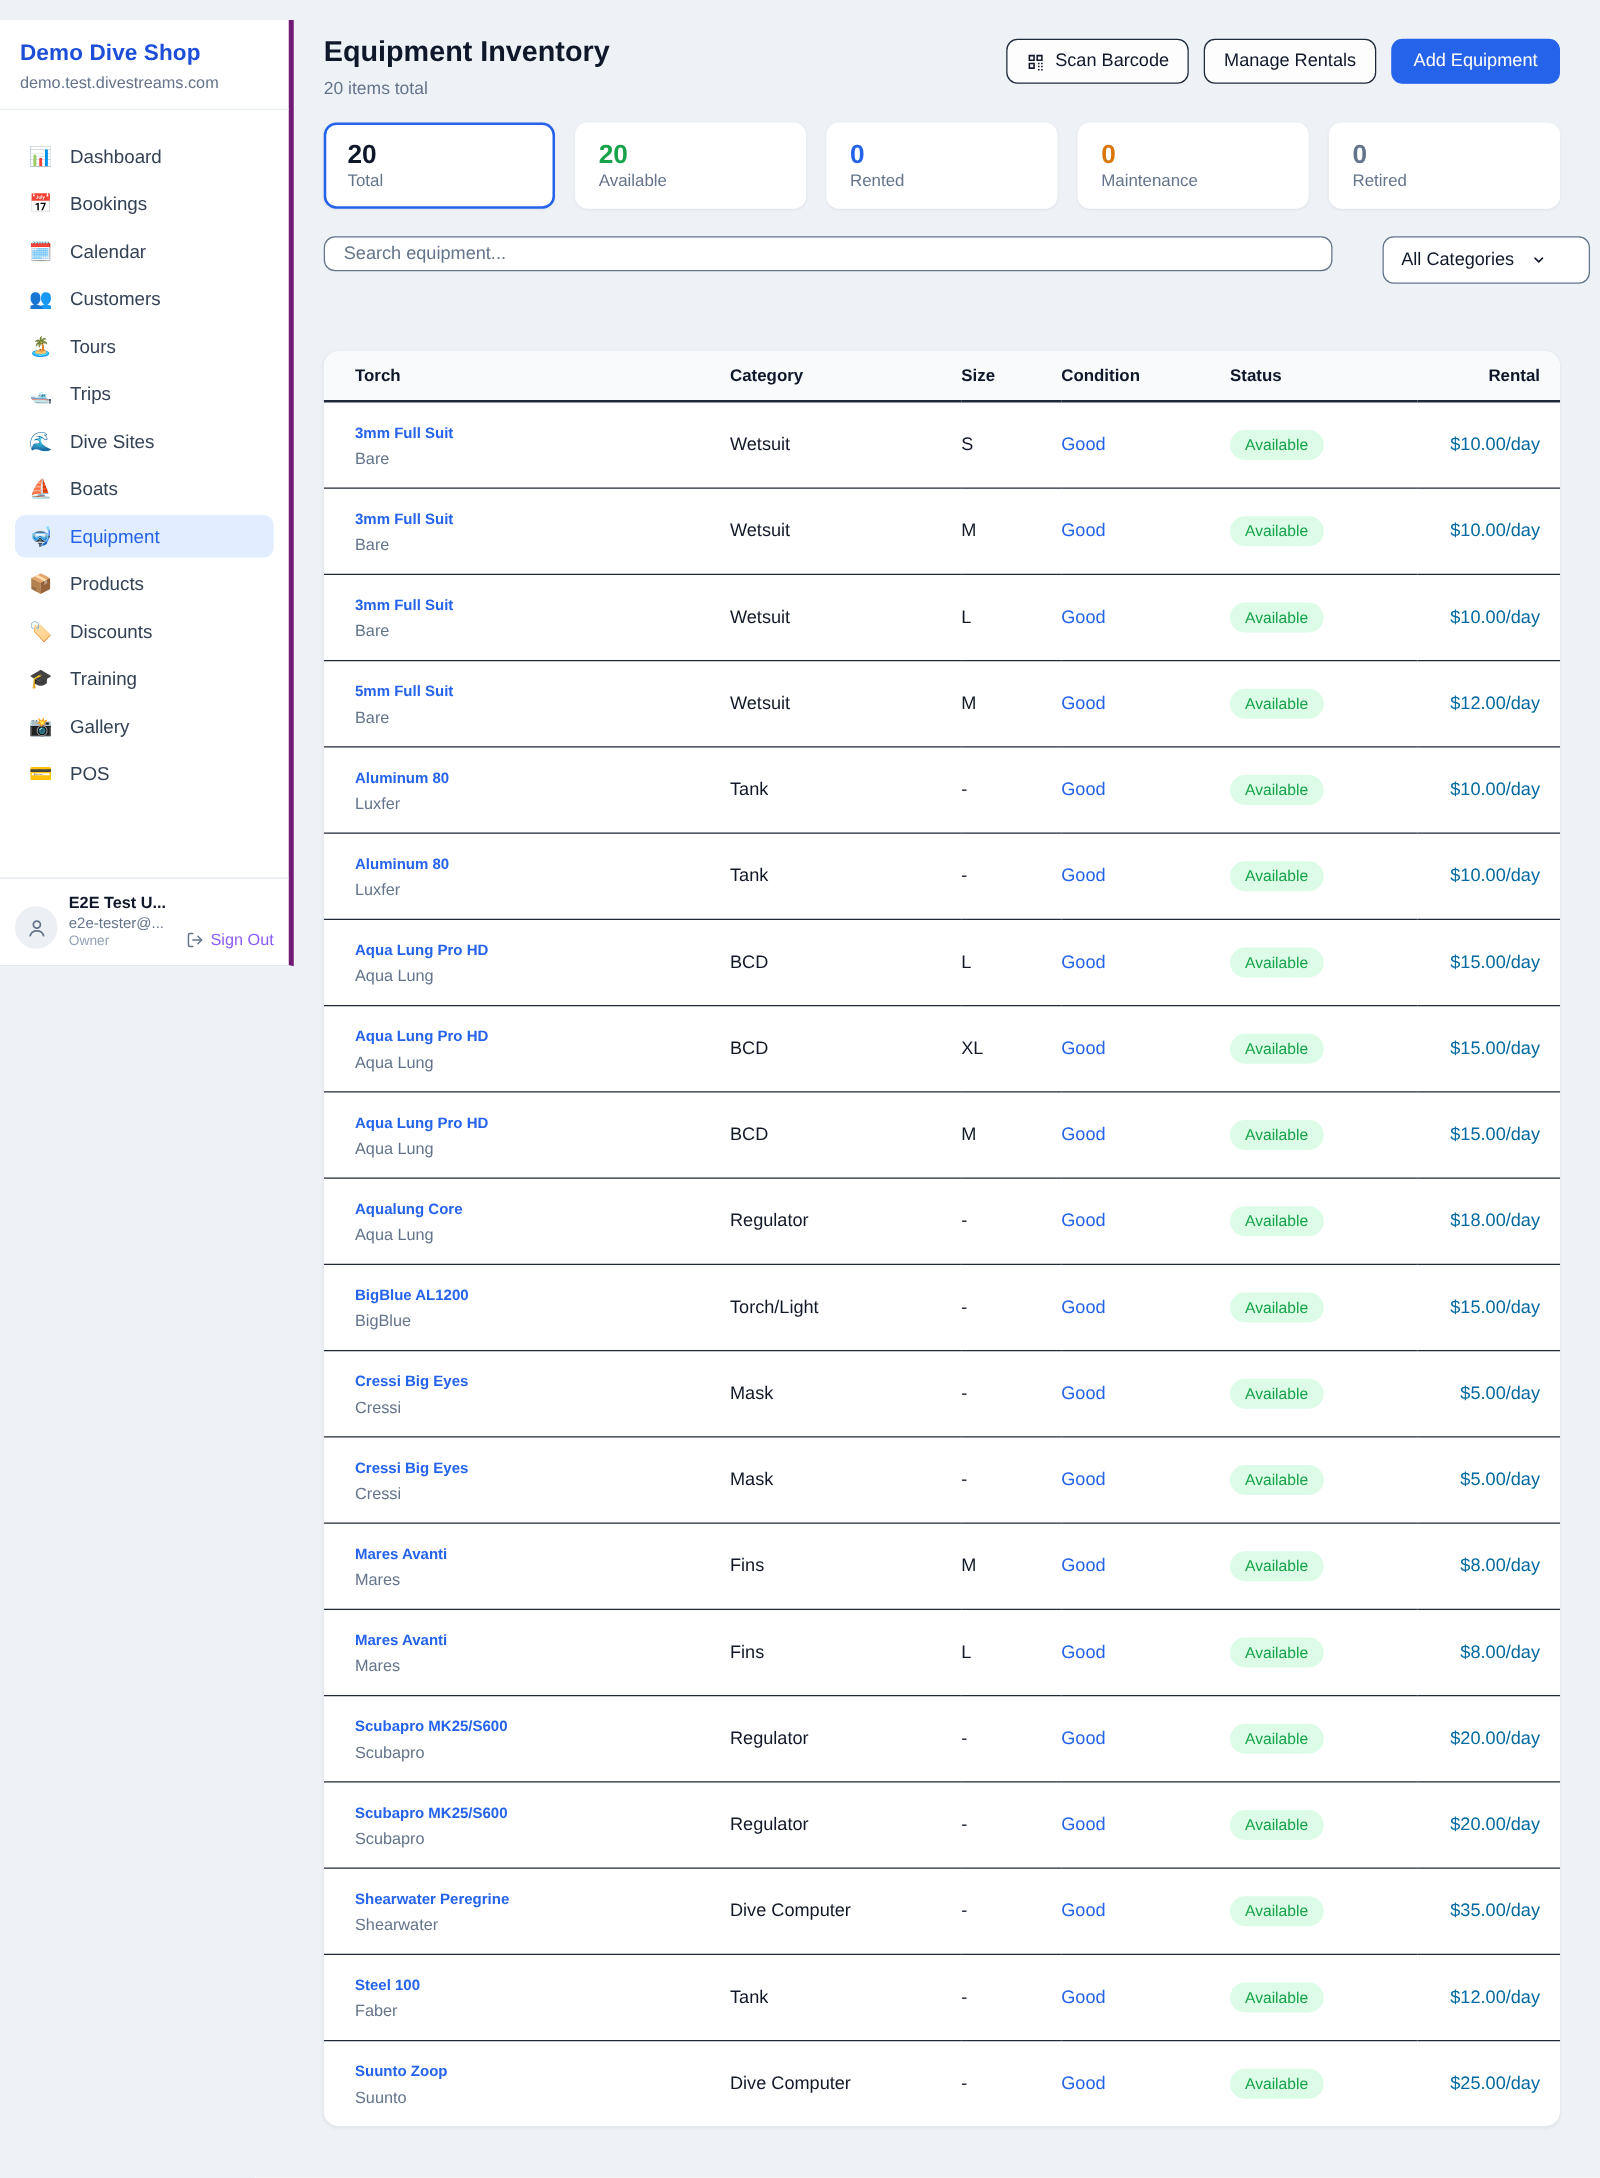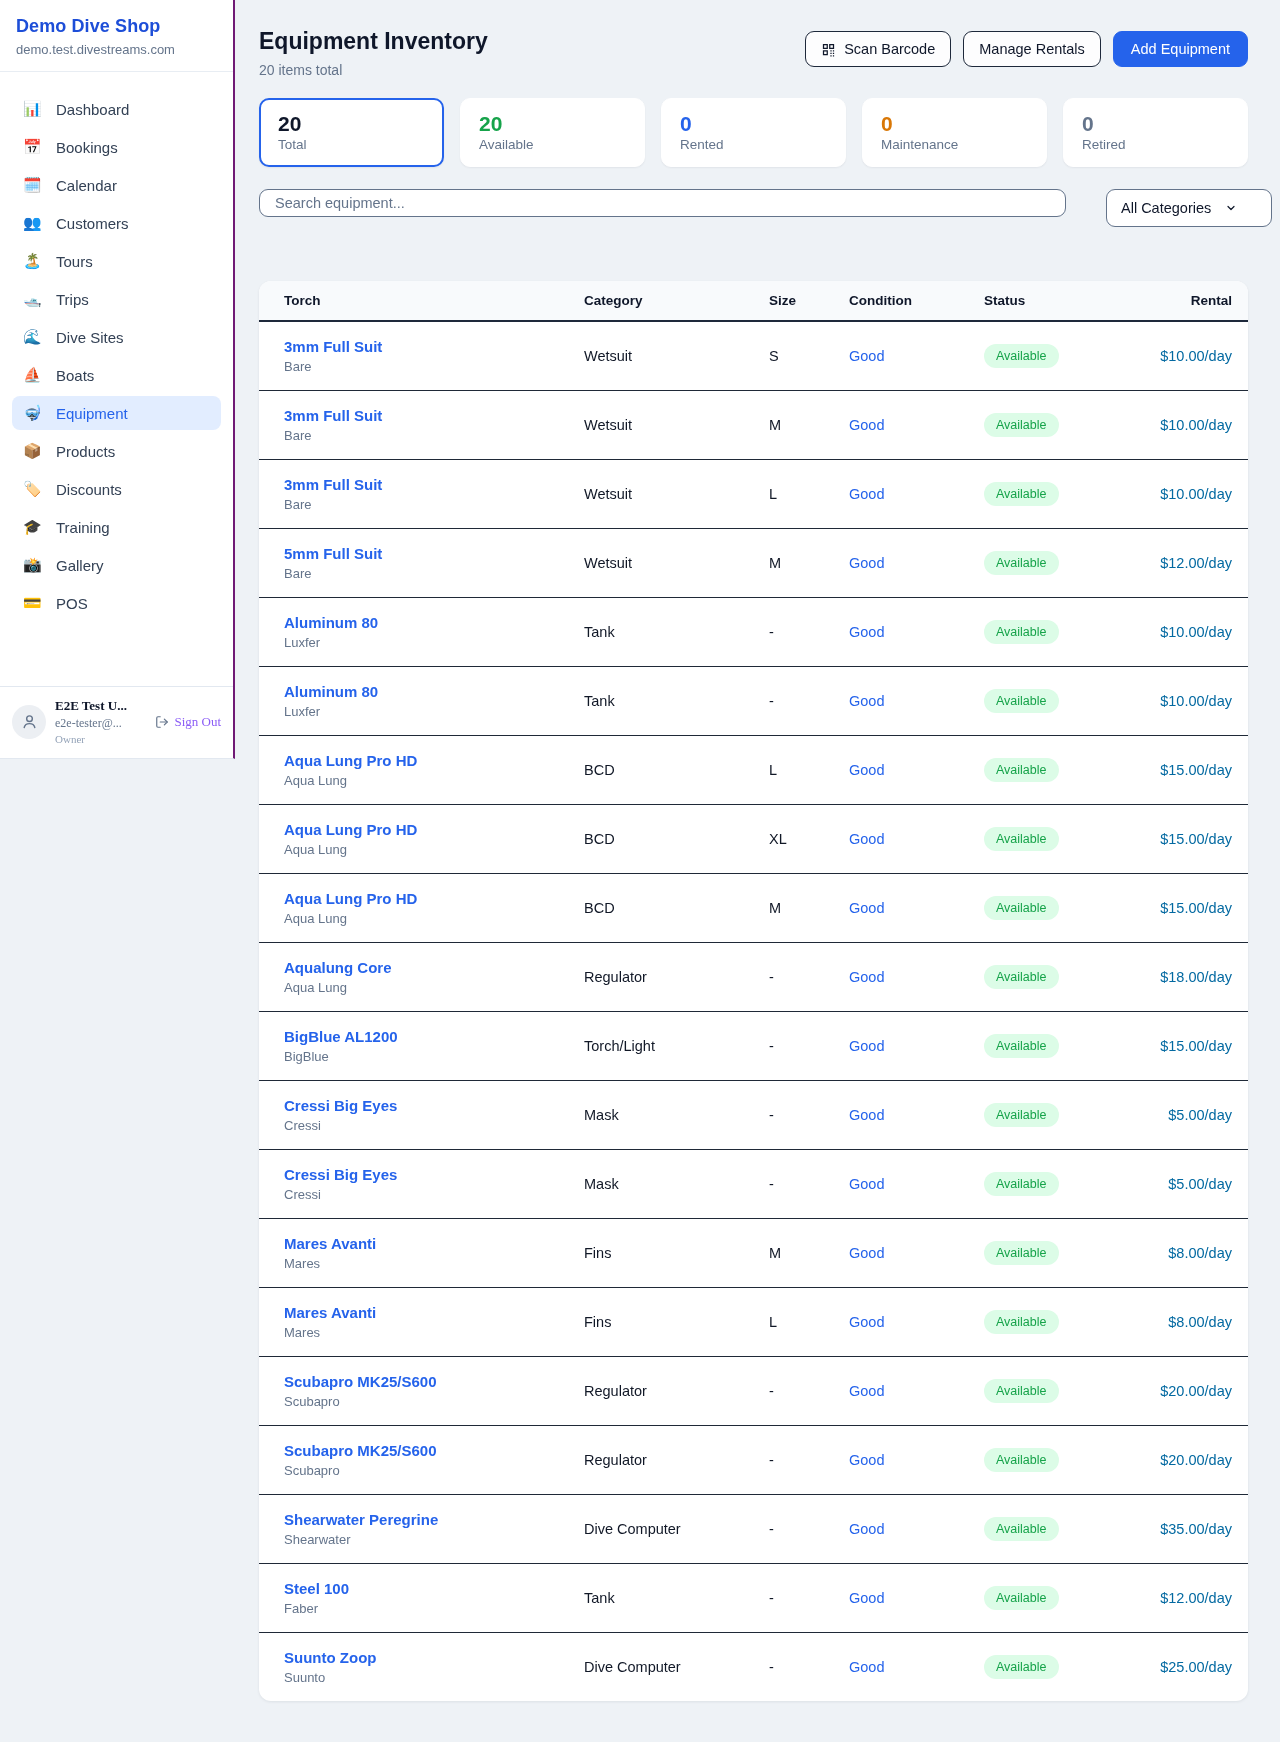--- a/index.html
+++ b/index.html
@@ -9,8 +9,8 @@
     font-family:"Liberation Sans", sans-serif; color:#0f172a;
   }
   
-  .sidebar { position:absolute; left:0; top:0; width:235px; background:#fff;
-    border-right:2px solid #701a75; border-bottom:1px solid #e2e8f0; }
+  .sidebar { position:absolute; left:0; top:16px; width:235px; background:#fff;
+    border-right:4px solid #701a75; border-bottom:1px solid #e2e8f0; }
   .brand { padding:16px 16px 14px; border-bottom:1px solid #e8edf3; }
   .brand-name { color:#1d4ed8; font-size:18px; font-weight:bold; letter-spacing:.1px; }
   .brand-domain { color:#64748b; font-size:13px; margin-top:5px; }

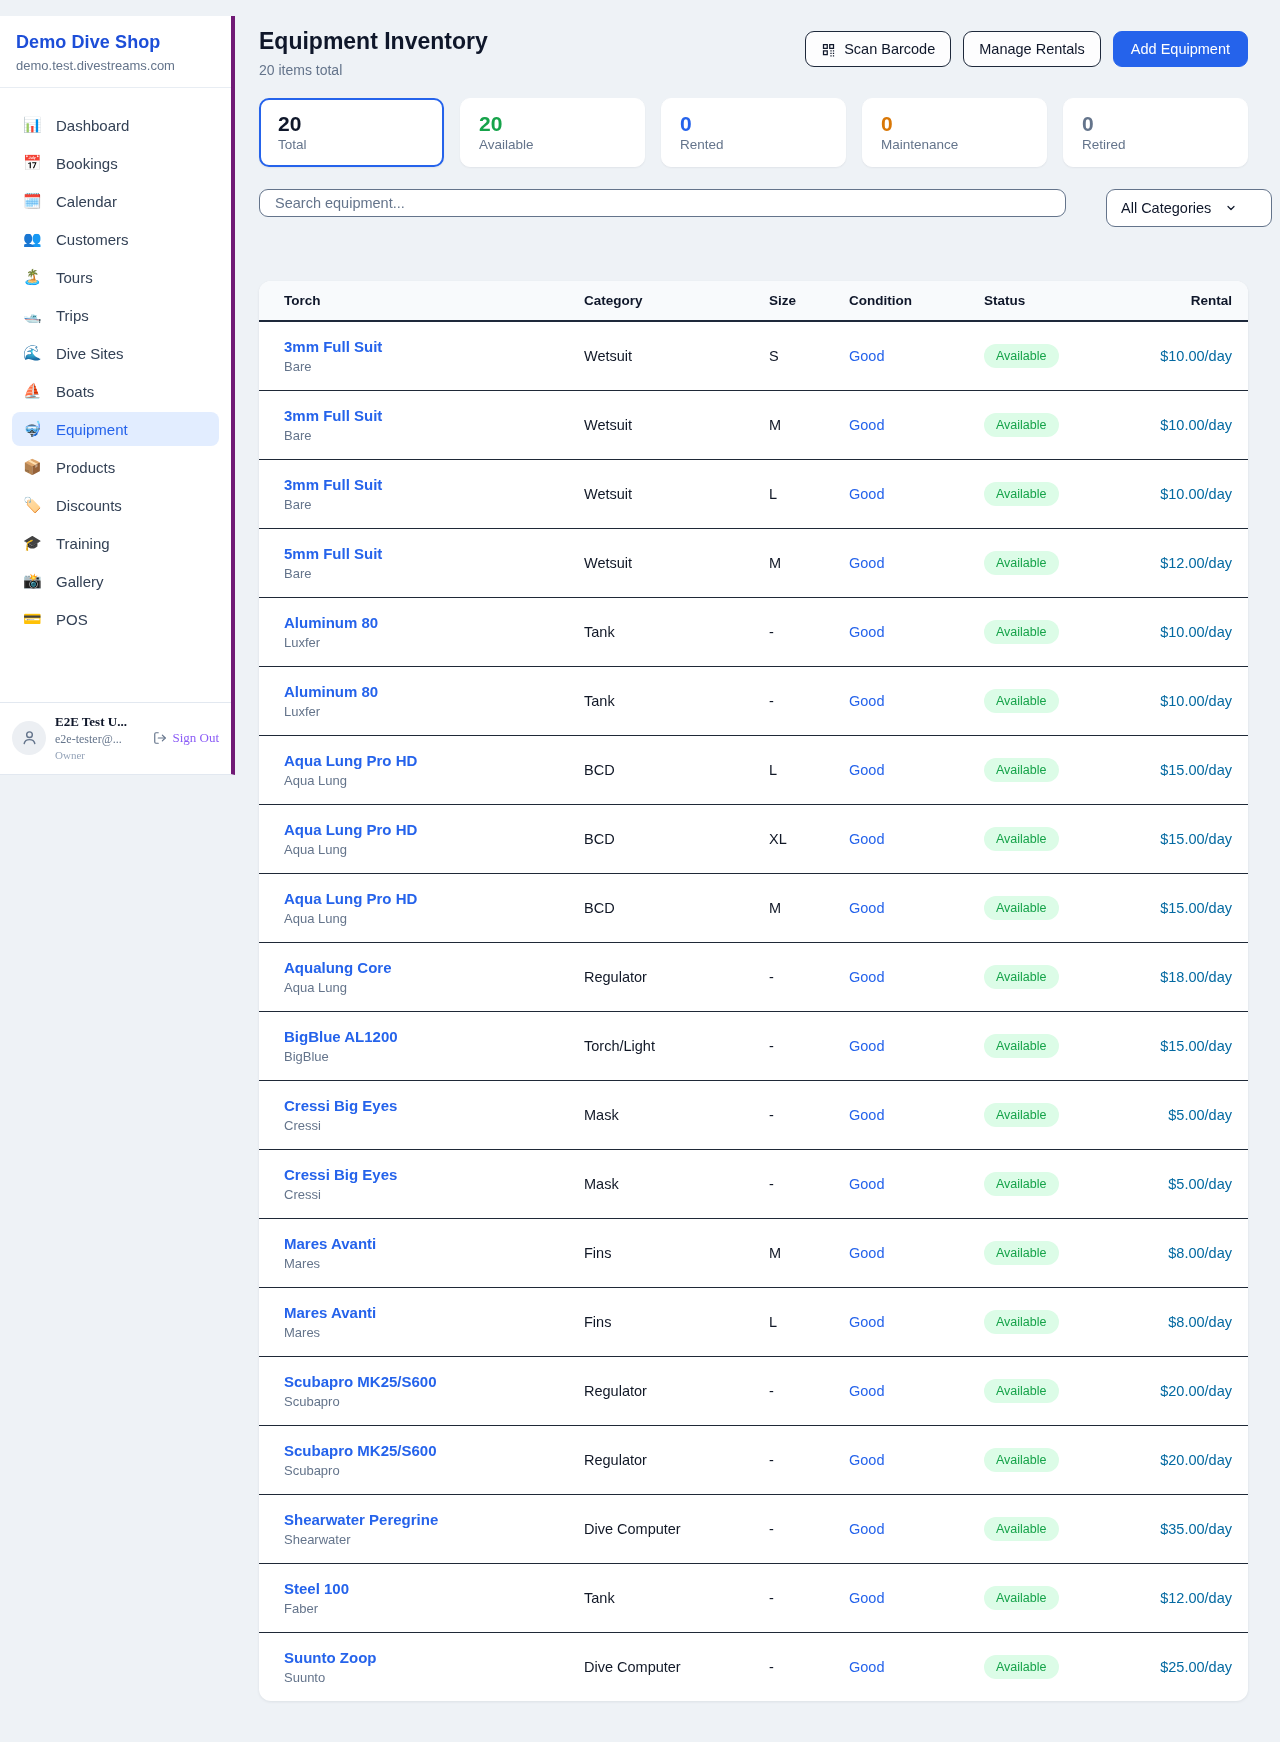--- a/index.html
+++ b/index.html
@@ -67,7 +67,7 @@
   tbody td { padding:15px 0; border-bottom:1px solid #1f2937; font-size:14.5px; color:#111827;
     vertical-align:middle; }
   tbody tr:last-child td { border-bottom:none; }
-  .item-name { color:#2563eb; font-weight:bold; font-size:15px; line-height:19px;
+  .item-name { color:#2563eb; font-weight:bold; font-size:12px; line-height:19px;
     text-decoration:none; display:inline-block; cursor:pointer; }
   .item-brand { color:#64748b; font-size:13px; line-height:16px; margin-top:3px; }
   .good-link { color:#2563eb; cursor:pointer; }

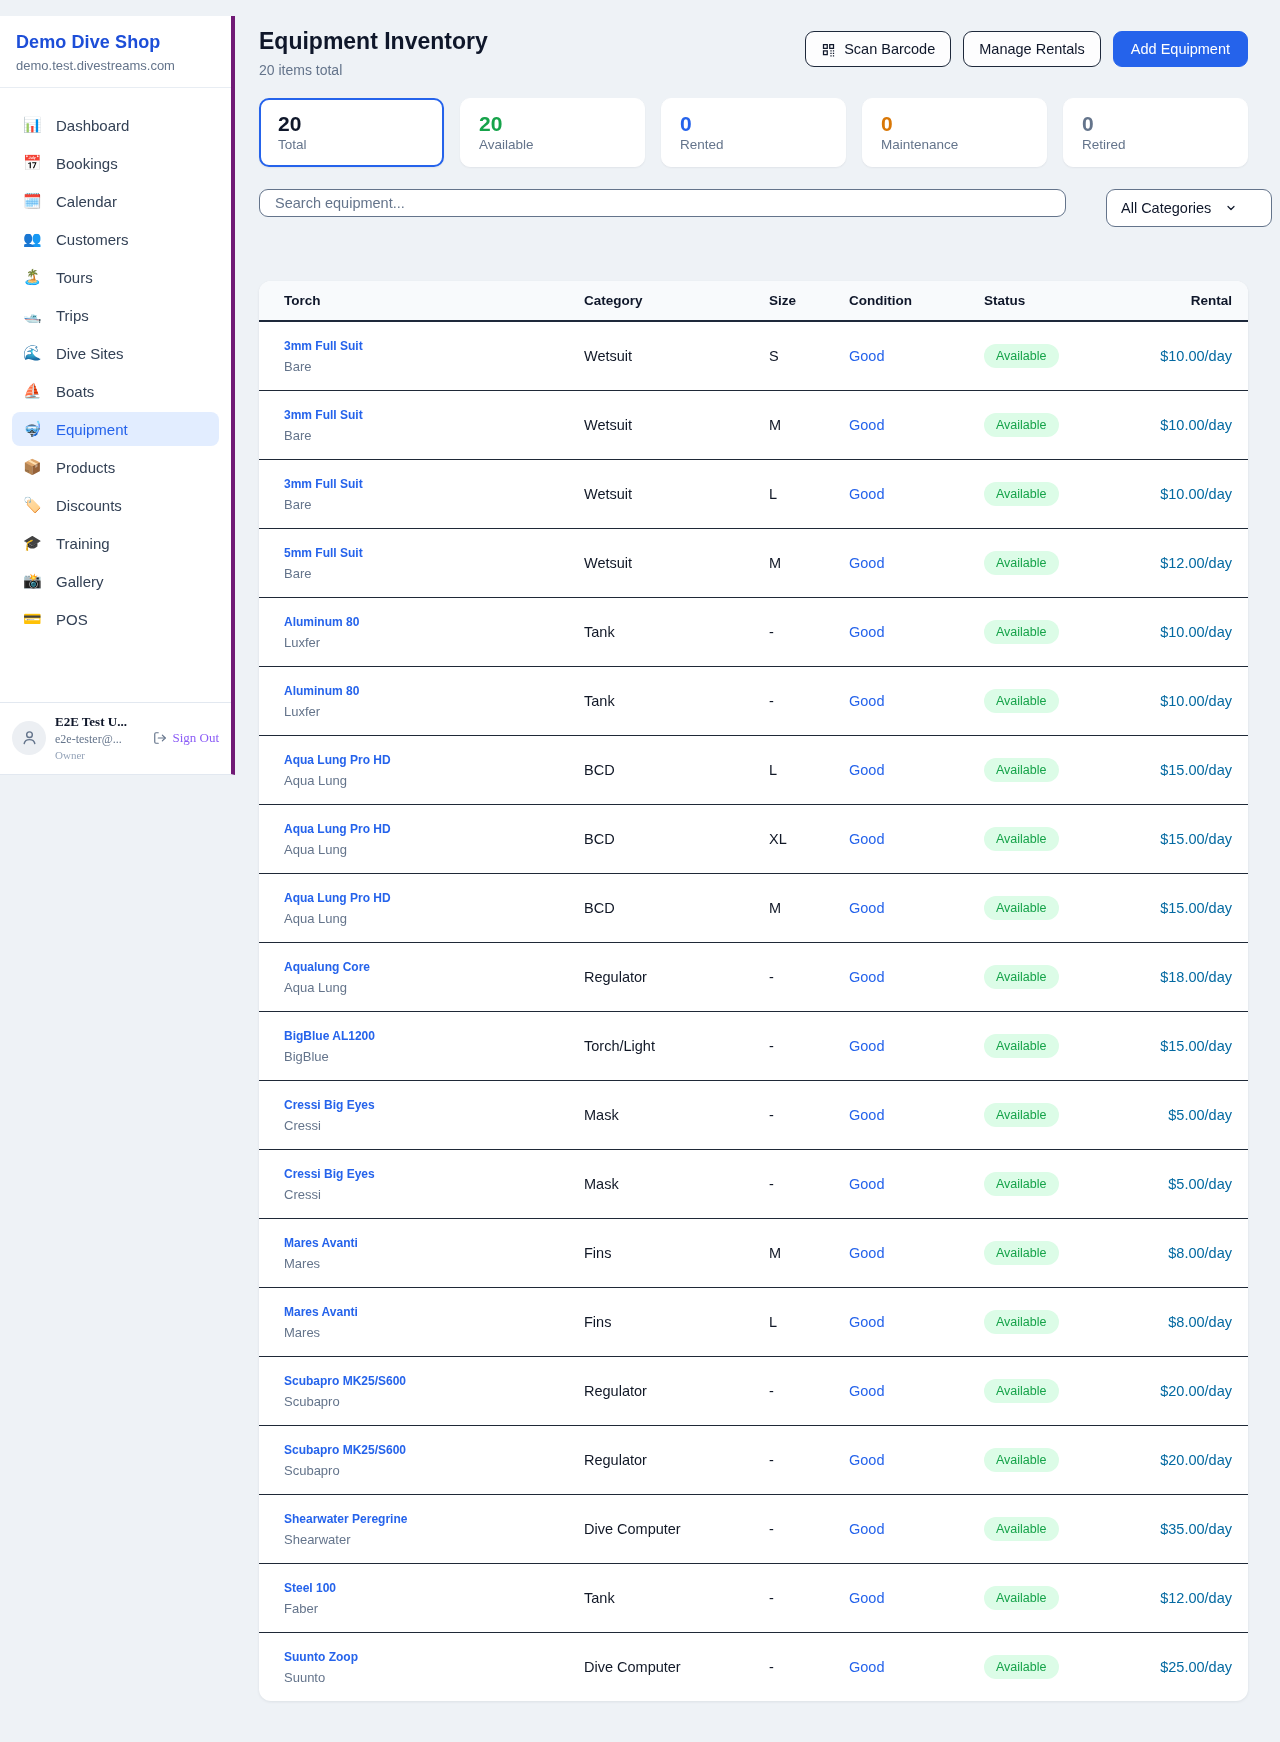--- a/index.html
+++ b/index.html
@@ -20,7 +20,7 @@
   .nav-item .emoji { width:22px; font-size:15px; text-align:center; }
   .nav-item.active { background:#e2edff; color:#2563eb; }
   .user { margin-top:66px; border-top:1px solid #e2e8f0; padding:11px 12px 13px;
-    display:flex; align-items:center; gap:9px;font-family:Liberation Serif, serif; }
+    display:flex; align-items:flex-end; gap:9px; }
   .avatar { width:34px; height:34px; border-radius:50%; background:#eceff3; flex:0 0 auto;
     display:flex; align-items:center; justify-content:center; }
   .user-meta { flex:1; min-width:0; }

